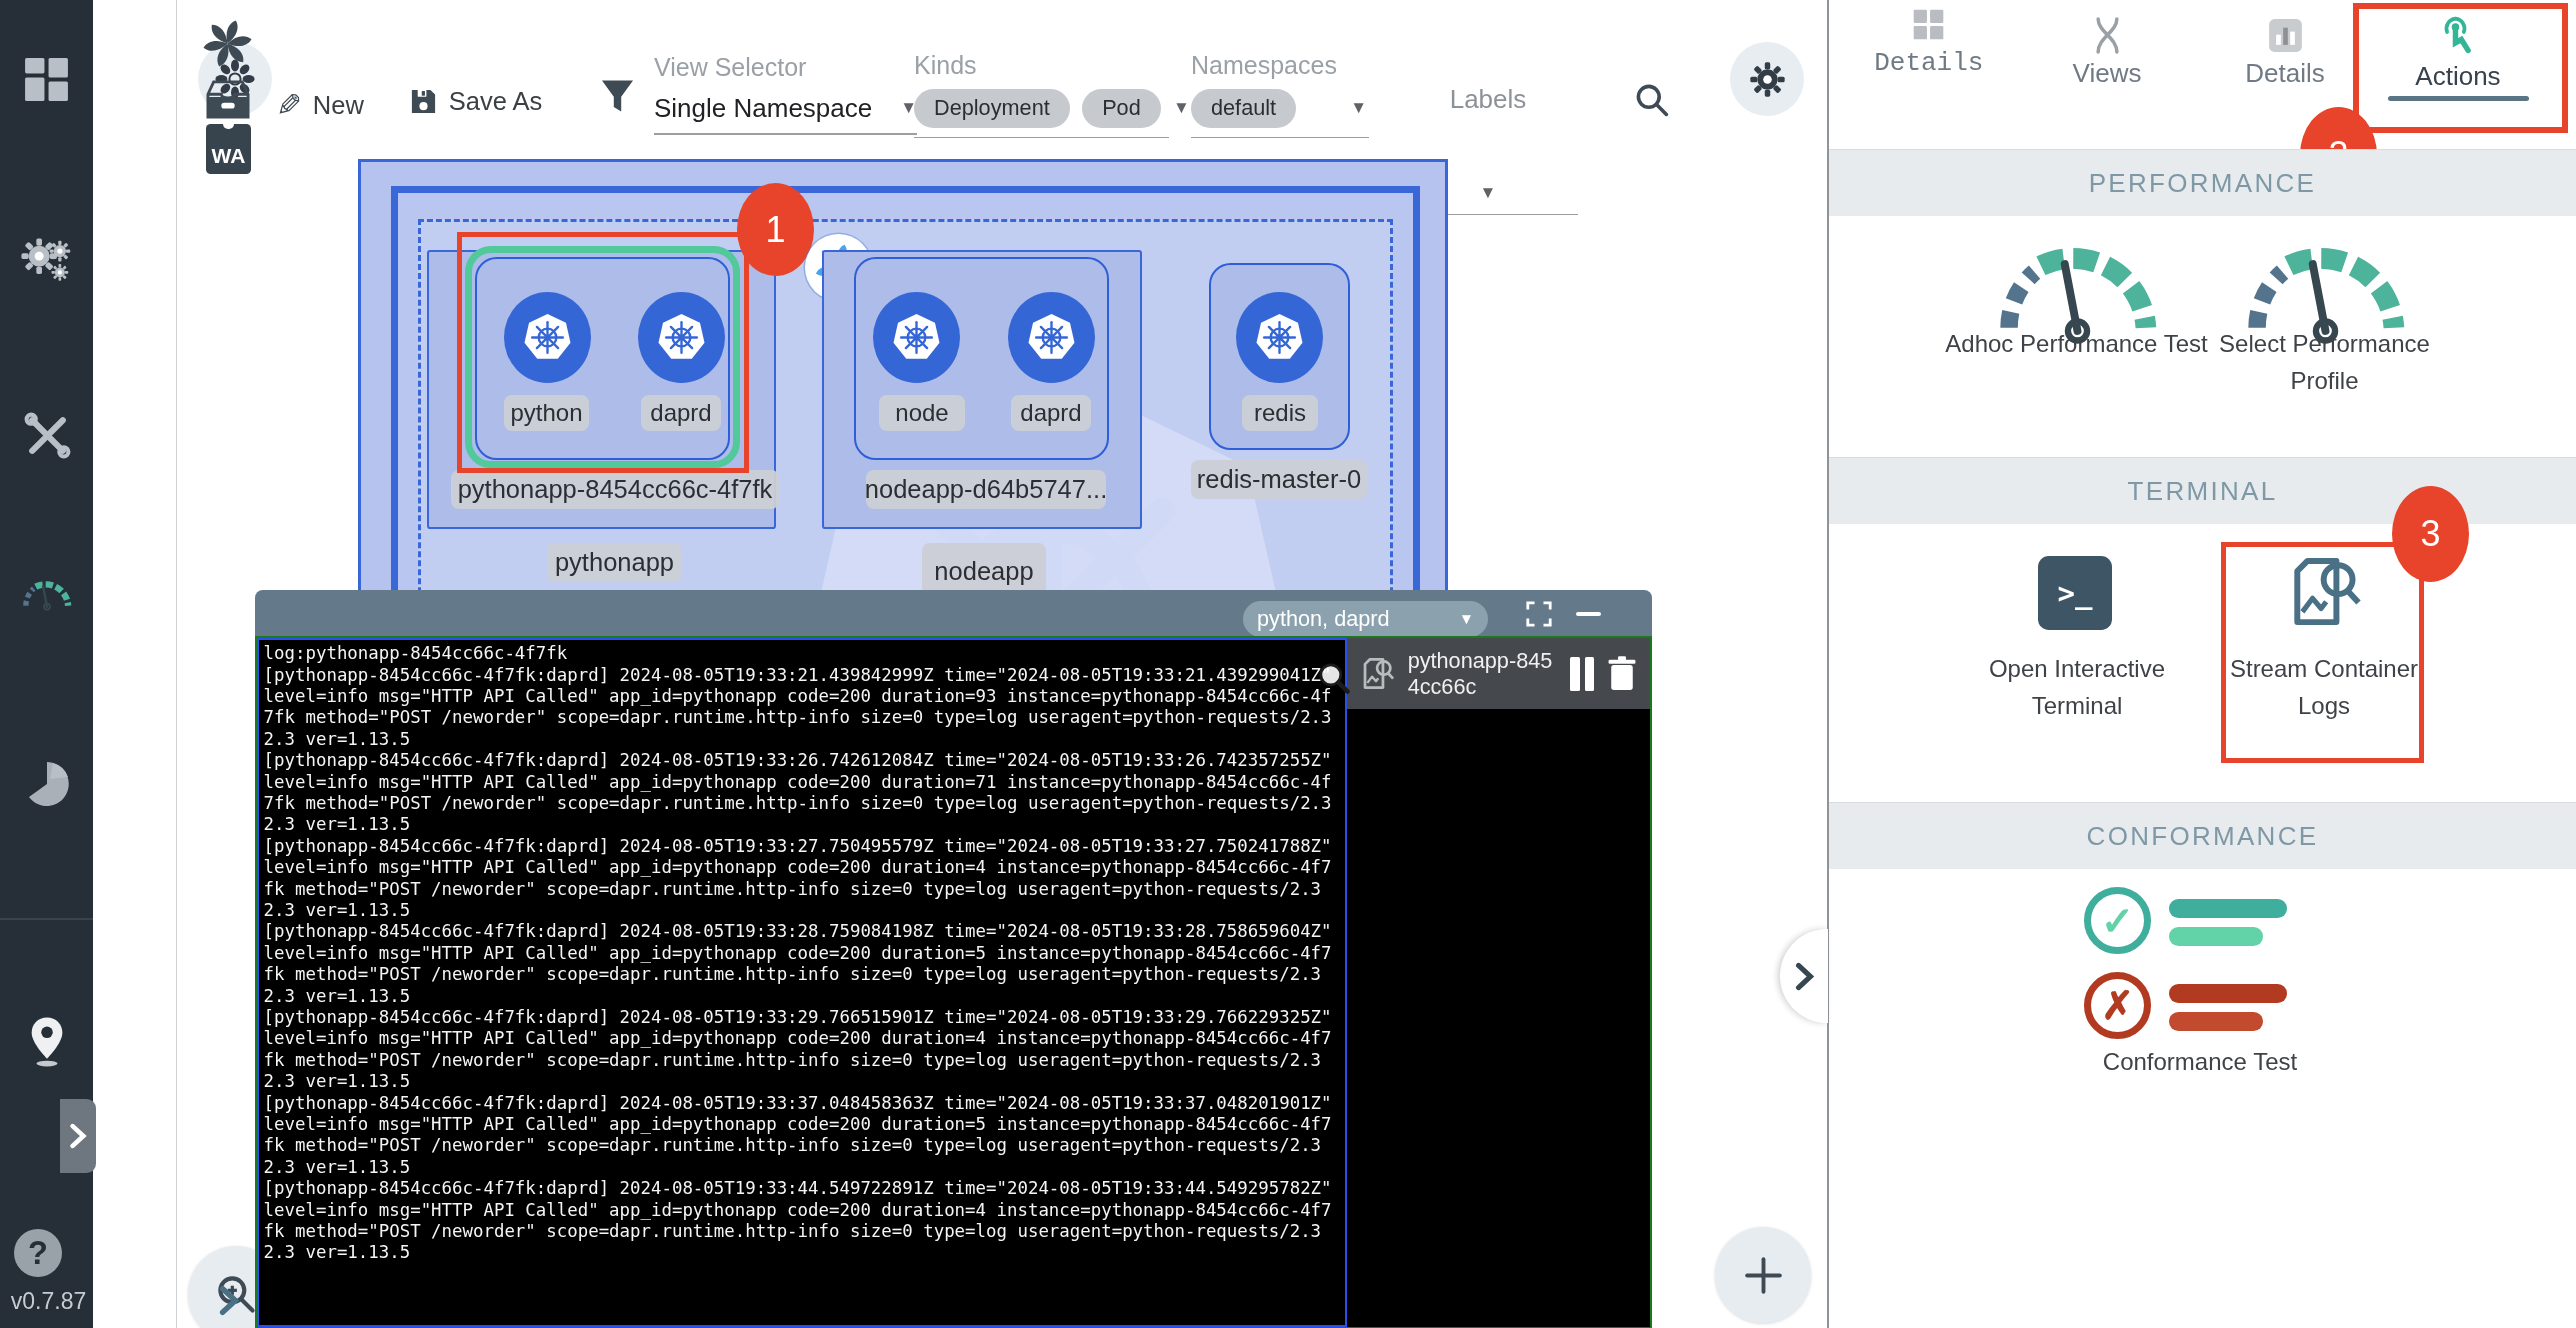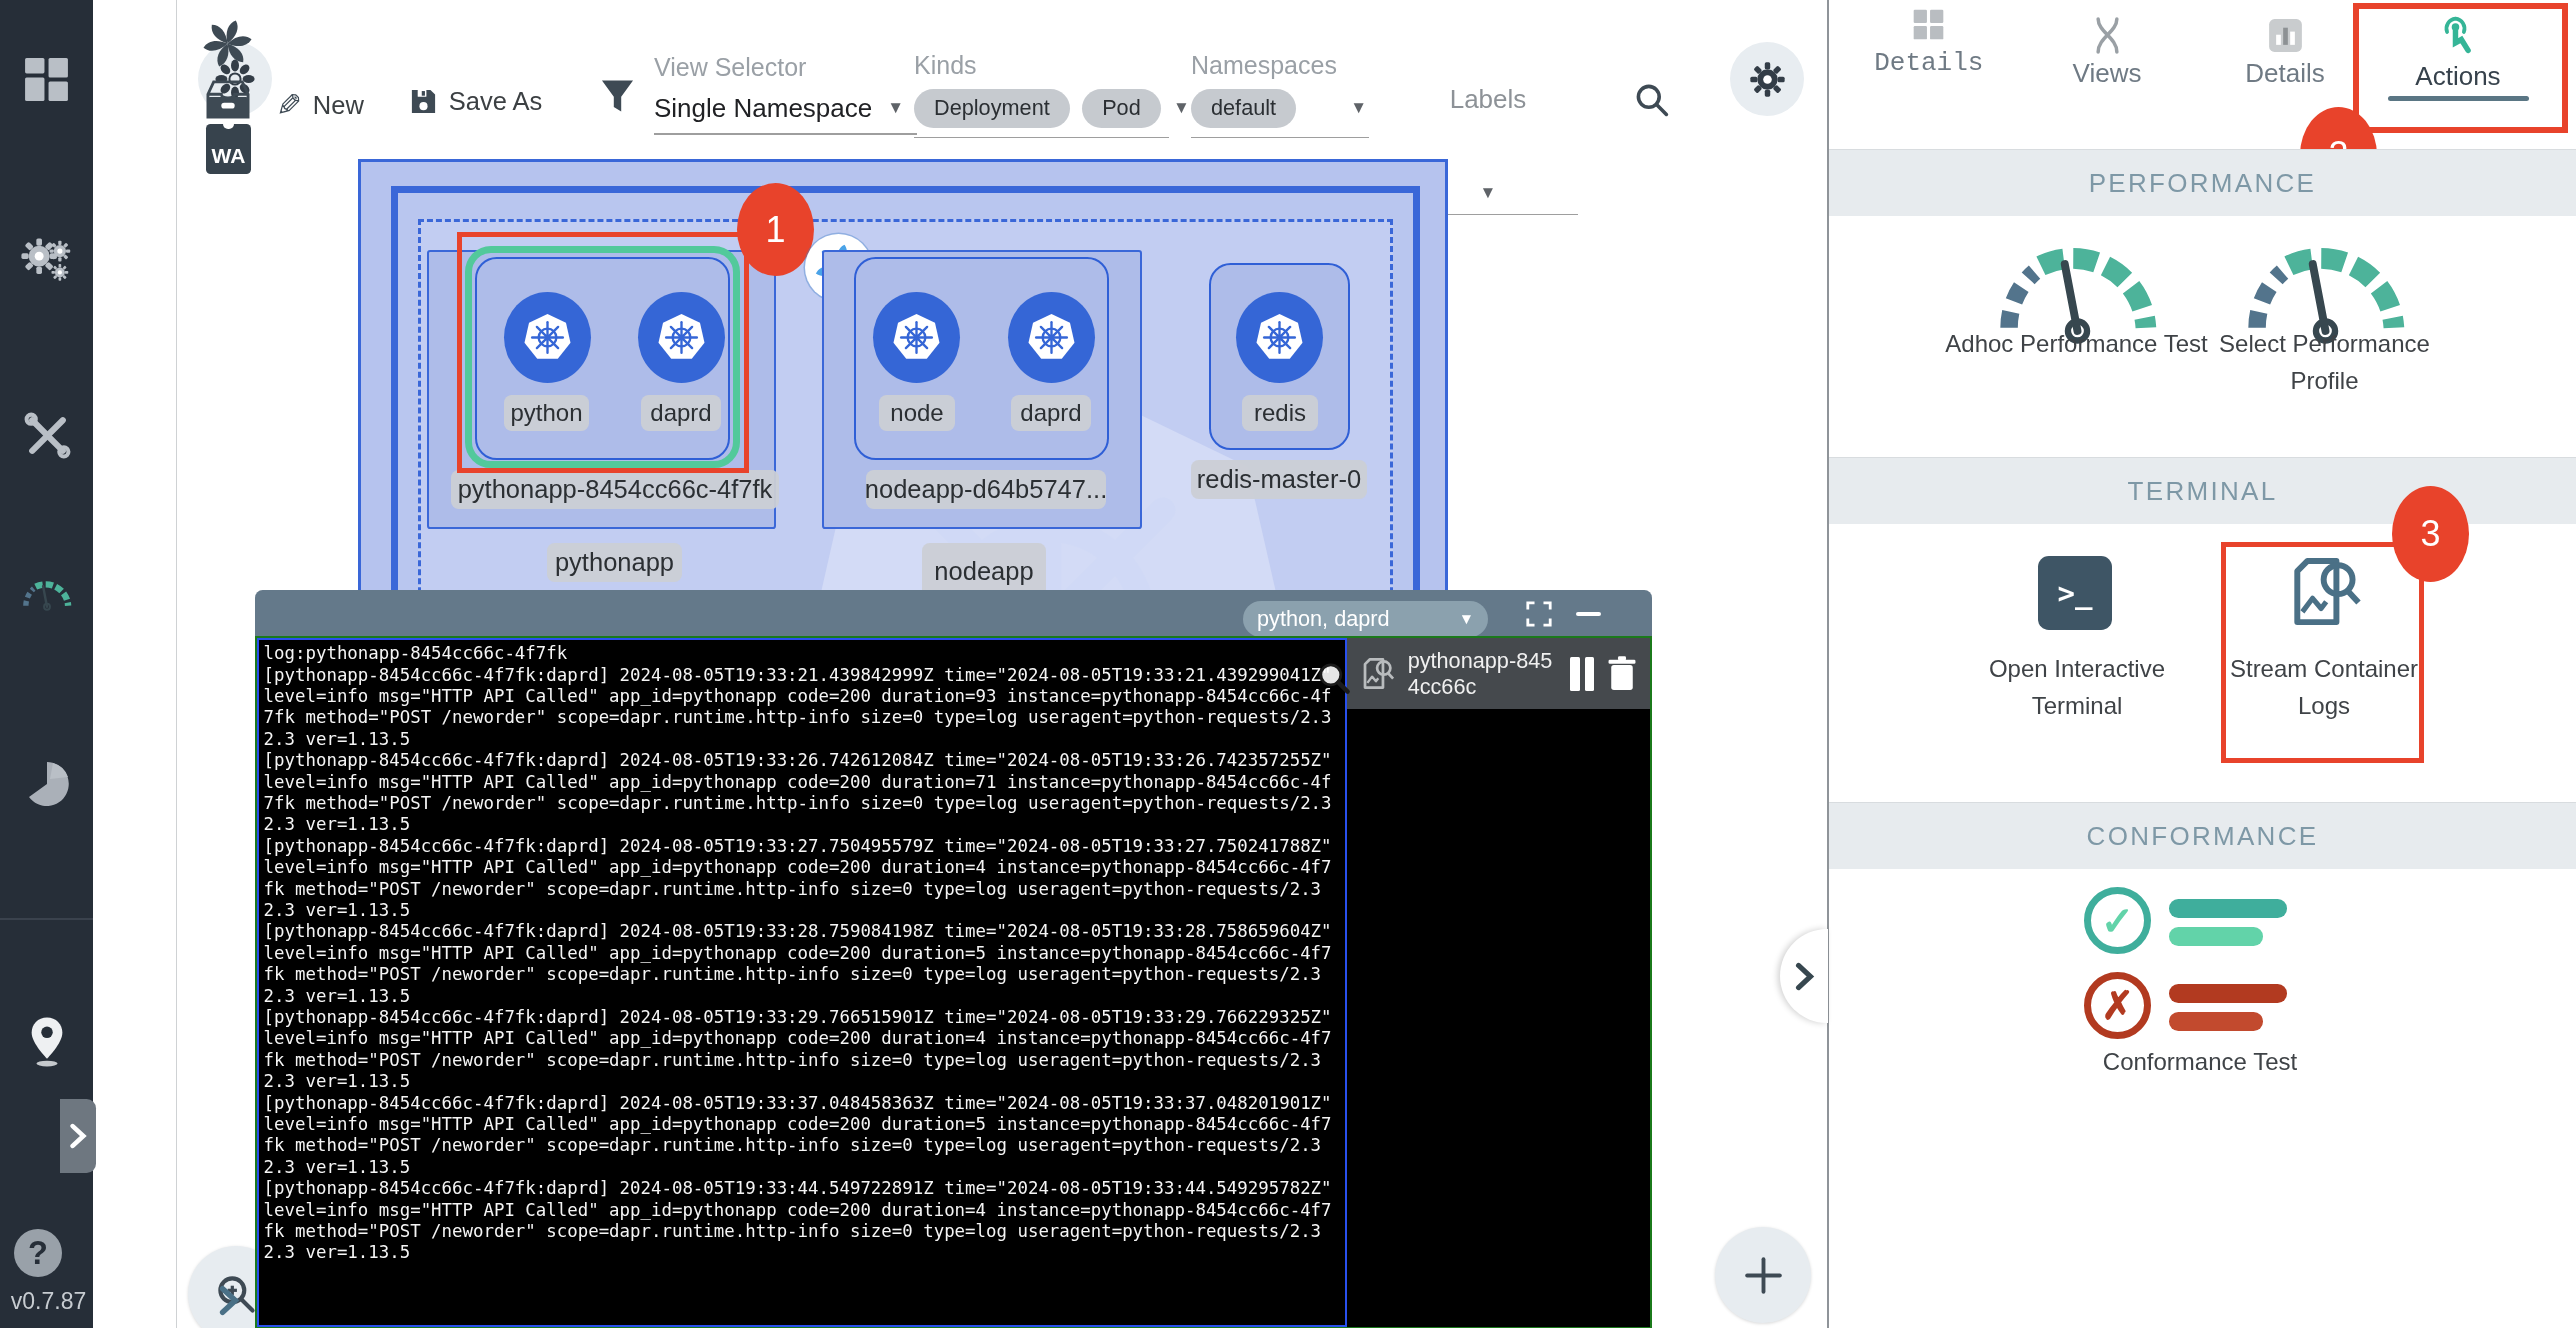--- a/index.html
+++ b/index.html
@@ -256,7 +256,7 @@
   </div>
   <div class="abs" style="left:477px; top:53px;">
     <div class="tb-label">View Selector</div>
-    <div style="display:flex; align-items:center; gap:15px; margin-top:10.8px;">
+    <div style="display:flex; align-items:center; gap:28px; margin-top:10.8px;">
       <span class="tb-value">Single Namespace</span>
       <span class="dd-arrow">▼</span>
     </div>

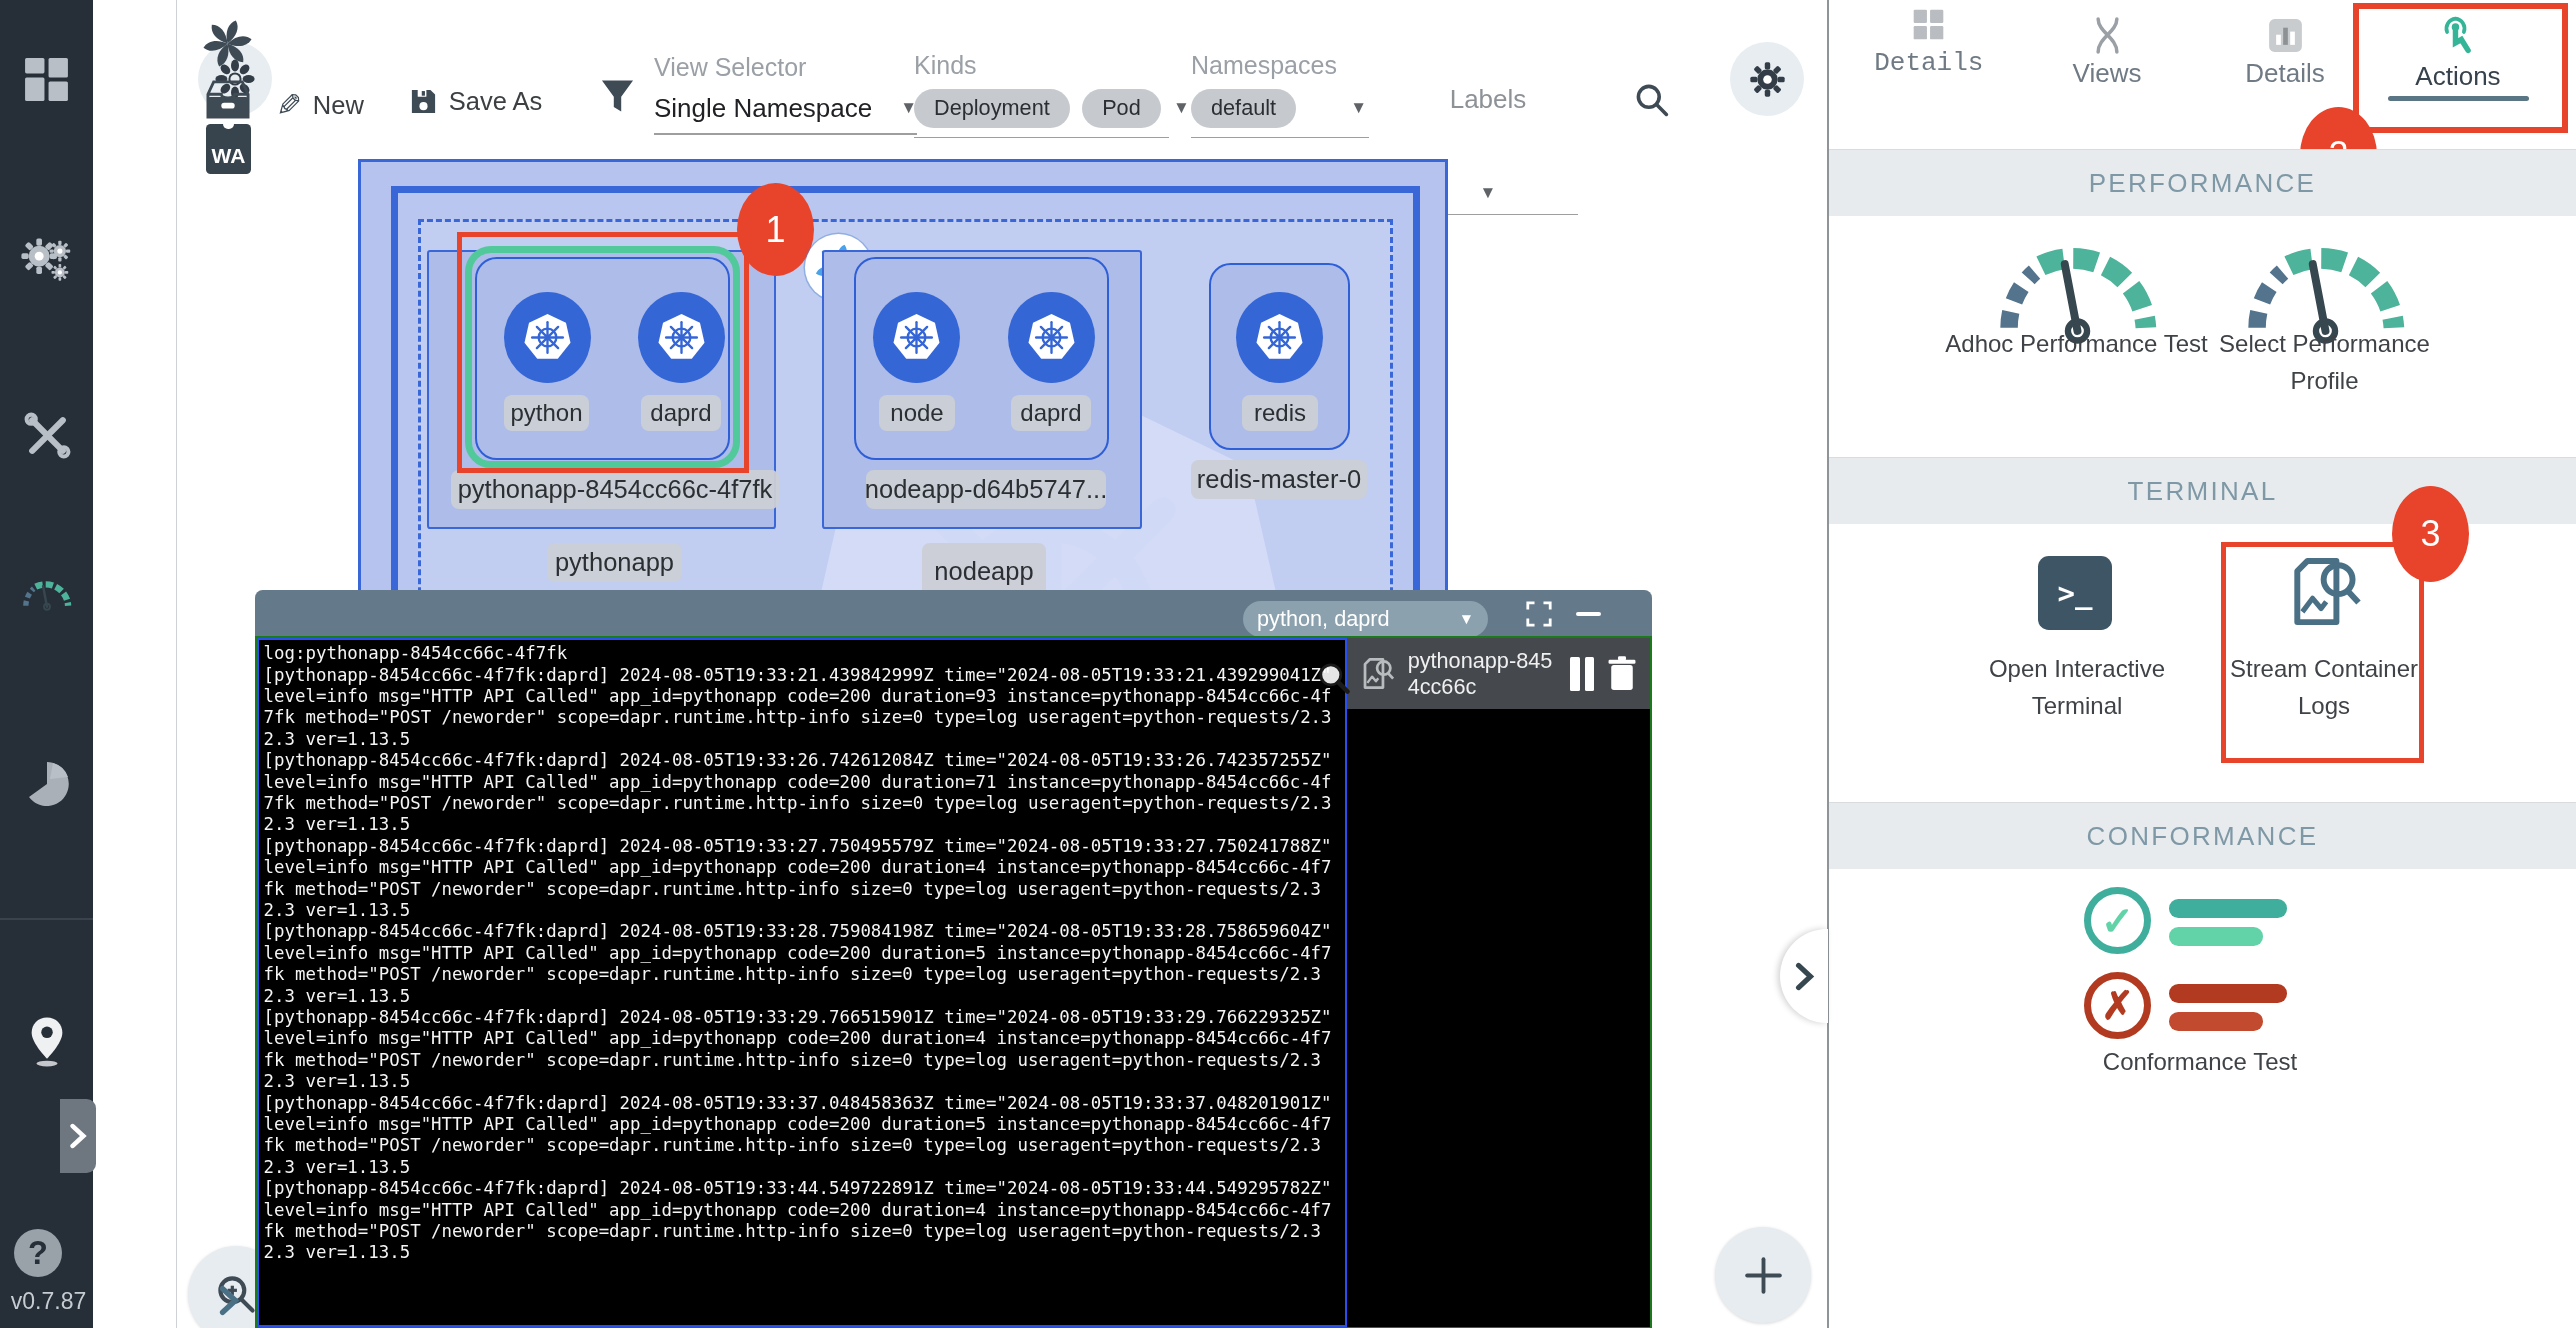--- a/index.html
+++ b/index.html
@@ -351,7 +351,7 @@
           <use href="#k8s-logo"></use>
         </svg>
   </div>
-  <div class="abs dgm-chip" style="left:702px; top:395px; width:76px; height:36px;">node</div>
+  <div class="abs dgm-chip" style="left:702px; top:395px; width:86px; height:36px;">node</div>
   <div class="abs dgm-chip" style="left:834px; top:395px; width:80px; height:36px;">daprd</div>
   <div class="abs dgm-chip" style="left:689px; top:470px; width:240px; height:39px; font-size:25.5px;">nodeapp-d64b5747...</div>
   <div class="abs dgm-chip" style="left:745px; top:543px; width:124px; height:56px; font-size:25.5px;">nodeapp</div>

